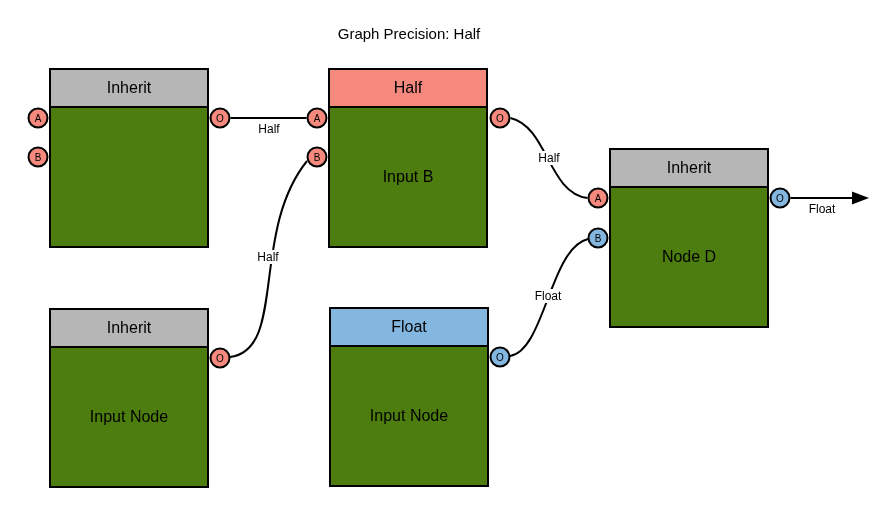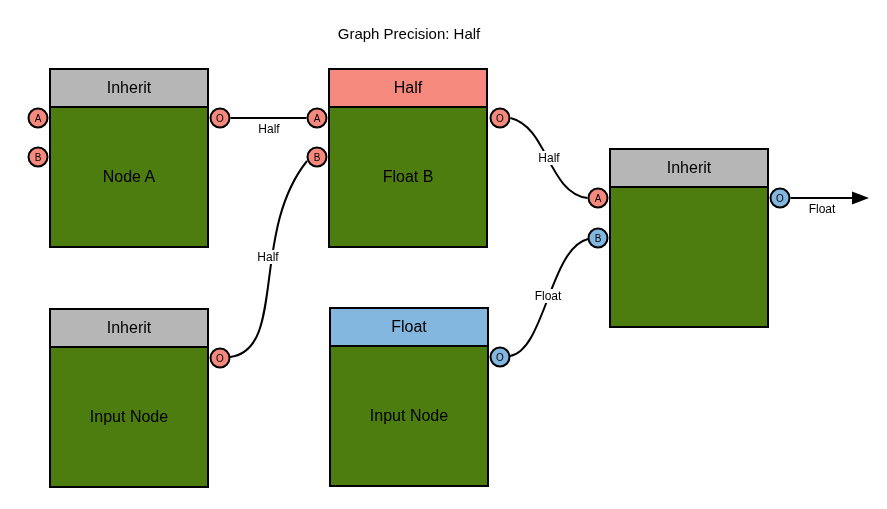--- a/index.html
+++ b/index.html
@@ -100,7 +100,6 @@
 
   <div class="node" style="left:49px; top:68px;">
     <div class="node-header" style="background-color: rgb(182, 182, 182);">Inherit</div>
-    <div class="node-body">Node A</div>
   </div>
 
   <div class="node" style="left:328px; top:68px;">

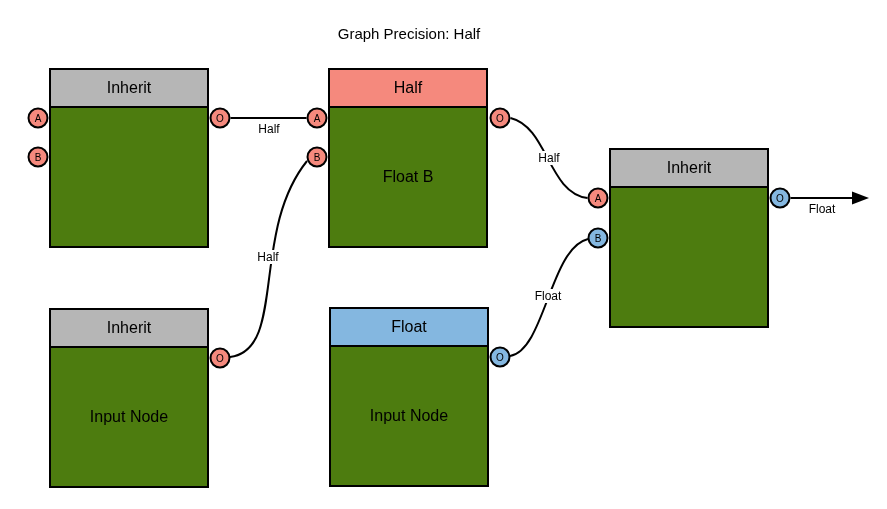--- a/index.html
+++ b/index.html
@@ -104,7 +104,7 @@
 
   <div class="node" style="left:328px; top:68px;">
     <div class="node-header" style="background-color: rgb(245, 137, 125);">Half</div>
-    <div class="node-body">Float B</div>
+    <div class="node-body">Input B</div>
   </div>
 
   <div class="node" style="left:609px; top:148px;">

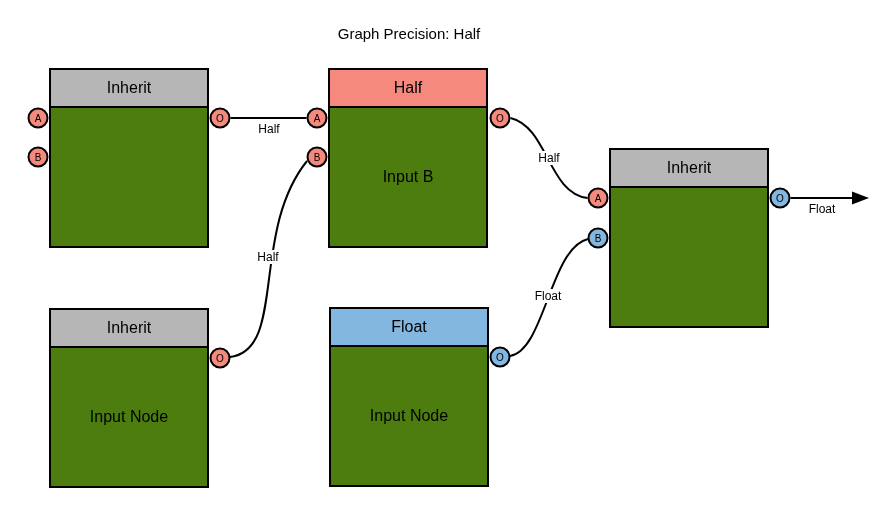--- a/index.html
+++ b/index.html
@@ -109,6 +109,7 @@
 
   <div class="node" style="left:609px; top:148px;">
     <div class="node-header" style="background-color: rgb(182, 182, 182);">Inherit</div>
+    <div class="node-body">Node D</div>
   </div>
 
   <div class="node" style="left:49px; top:308px;">

